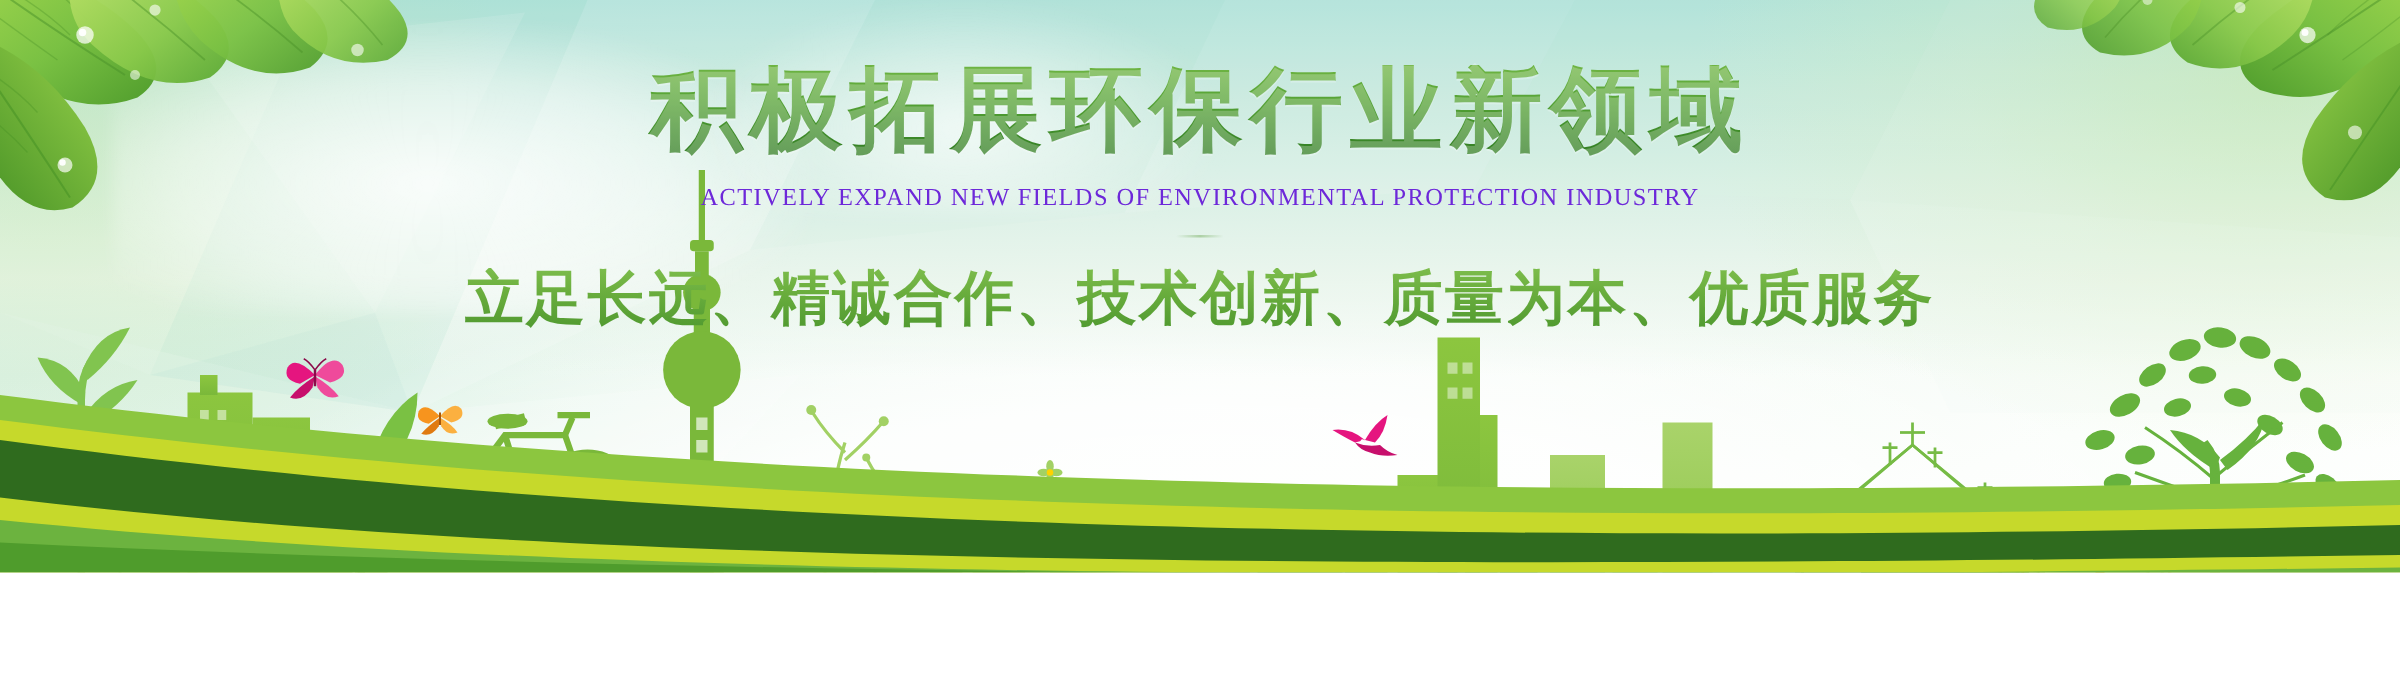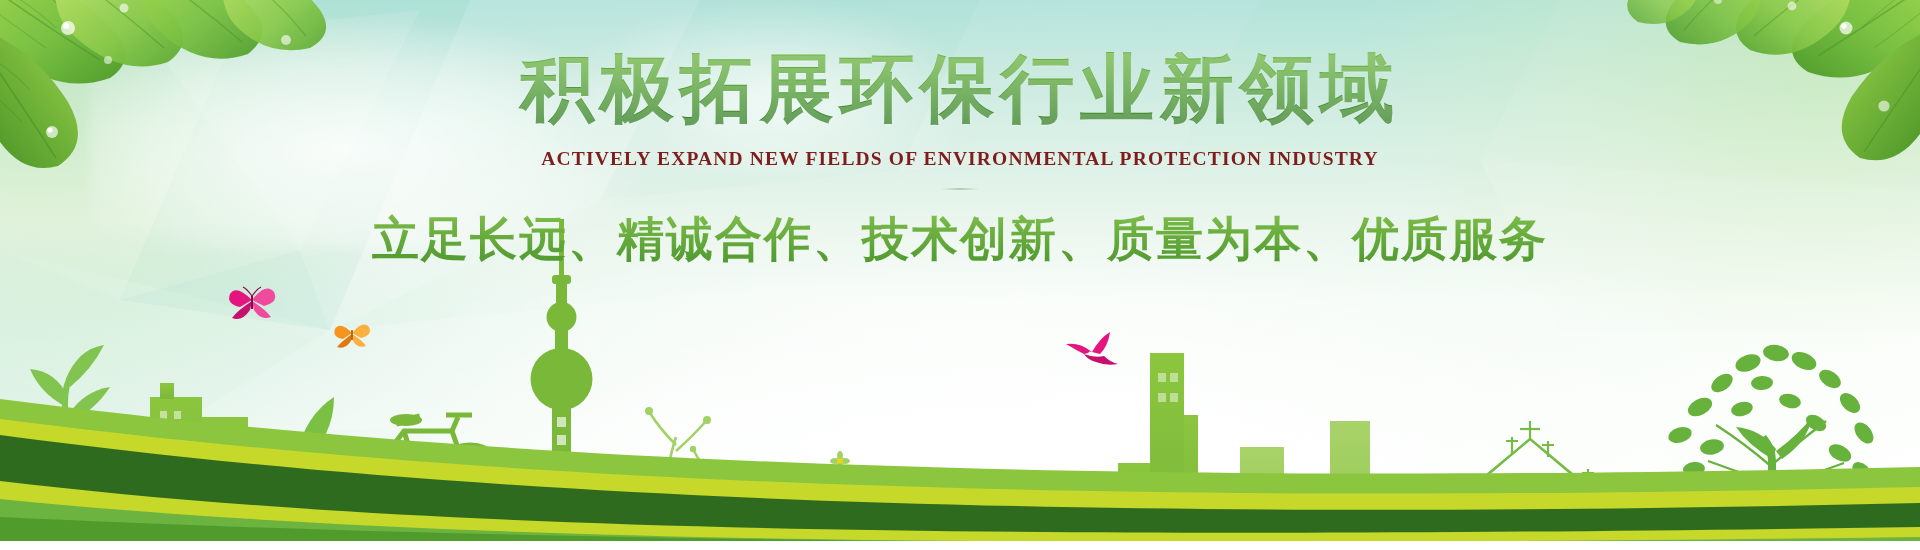--- a/index.html
+++ b/index.html
@@ -10,7 +10,7 @@
   .banner {
     position: relative;
     width: 1920px;
-    height: 541px;
+    height: 458px;
     overflow: hidden;
     font-family: "Liberation Sans", "DejaVu Sans", sans-serif;
   }

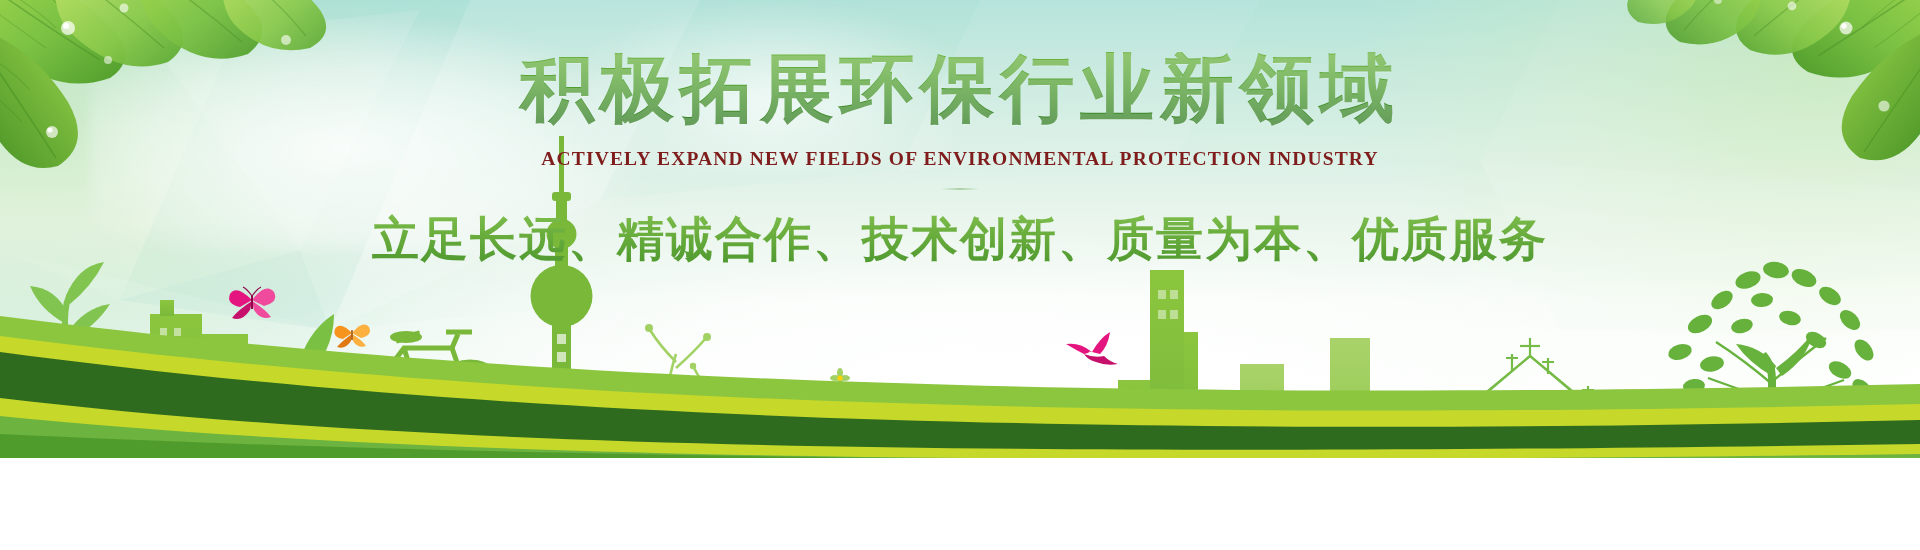--- a/index.html
+++ b/index.html
@@ -74,10 +74,10 @@
   .subtitle-en {
     margin-top: 20px;
     font-family: "Liberation Serif", "DejaVu Serif", serif;
-    font-weight: 700;
+    font-weight: 400;
     font-size: 19.5px;
     letter-spacing: 1.15px;
-    color: #7f1d1d;
+    color: #6d28d9;
     white-space: nowrap;
   }
   .divider {

